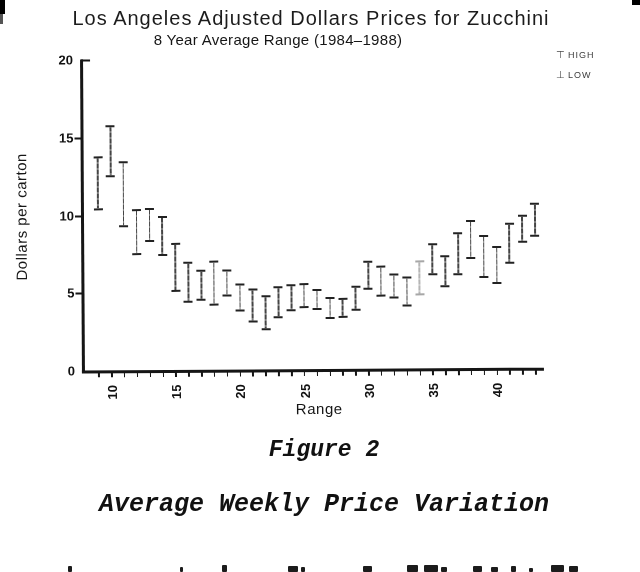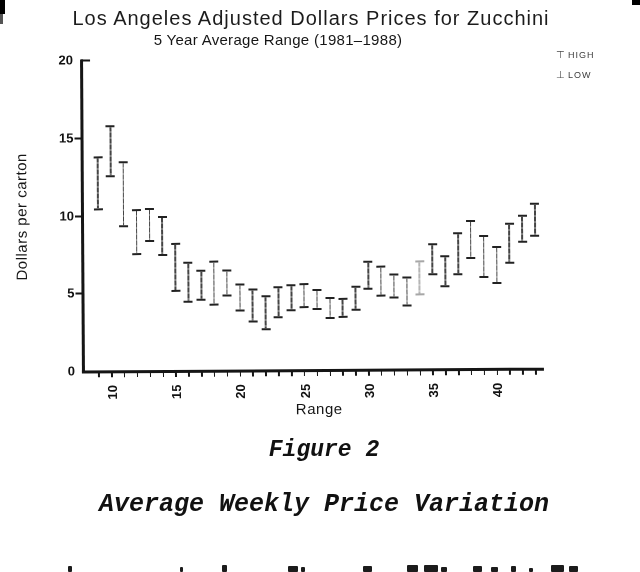--- a/index.html
+++ b/index.html
@@ -67,7 +67,7 @@
 <div class="corner" style="left:632px;top:0;width:8px;height:5px;"></div>
 
 <div class="chart-title">Los Angeles Adjusted Dollars Prices for Zucchini</div>
-<div class="chart-subtitle">5 Year Average Range (1981–1988)</div>
+<div class="chart-subtitle">8 Year Average Range (1984–1988)</div>
 
 <div class="legend">
   <div class="legend-row">

